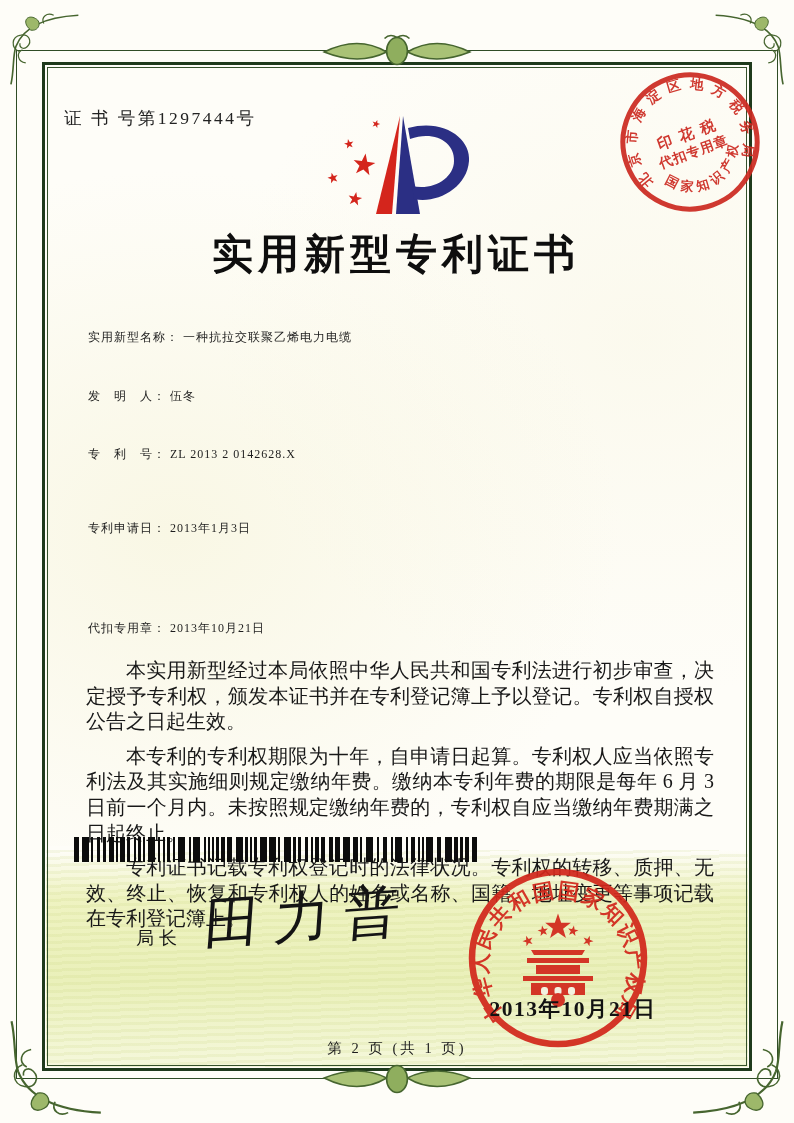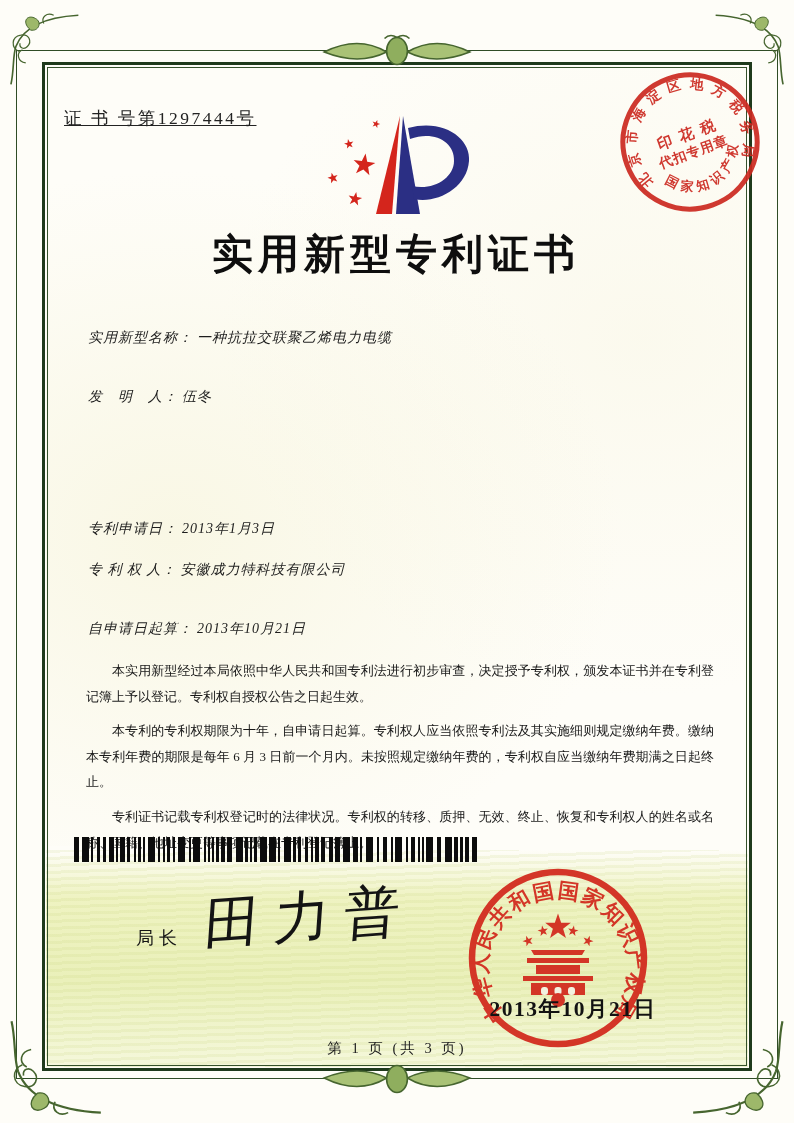--- a/index.html
+++ b/index.html
@@ -43,7 +43,7 @@
       radial-gradient(ellipse at 85% 35%, rgba(246,243,218,0.35), rgba(255,255,255,0) 50%);
   }
   
-  .cert-no{position:absolute;left:64px;top:106px;font-size:17.5px;letter-spacing:2.5px;color:#222;text-decoration:underline;}
+  .cert-no{position:absolute;left:64px;top:106px;font-size:17.5px;letter-spacing:2.5px;color:#222;}
   .tax-stamp{position:absolute;left:612px;top:64px;width:156px;height:156px;opacity:.92;z-index:2;}
   .sipo-logo{position:absolute;left:318px;top:112px;width:158px;height:112px;}
   .doc-title{

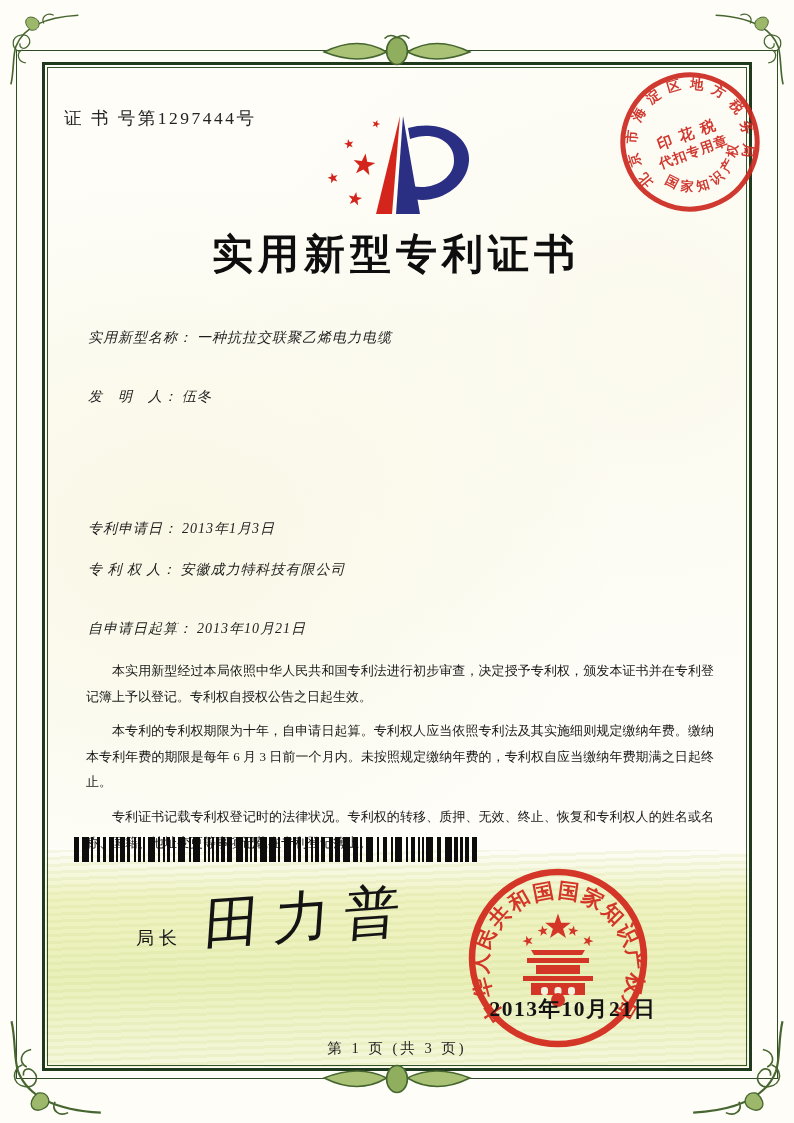--- a/index.html
+++ b/index.html
@@ -51,7 +51,7 @@
     font-size:41px;font-weight:bold;letter-spacing:5px;color:#0e0e0e;
   }
   
-  .field{position:absolute;left:88px;font-size:14px;letter-spacing:1px;color:#1d1d1d;white-space:nowrap;font-style:italic;}
+  .field{position:absolute;left:88px;font-size:12px;letter-spacing:1px;color:#1d1d1d;white-space:nowrap;}
   .f1{top:329px;} .f2{top:388px;} .f3{top:446px;} .f4{top:520px;} .f5{top:561px;} .f6{top:620px;}
   .field .lbl{margin-right:4px;}
   

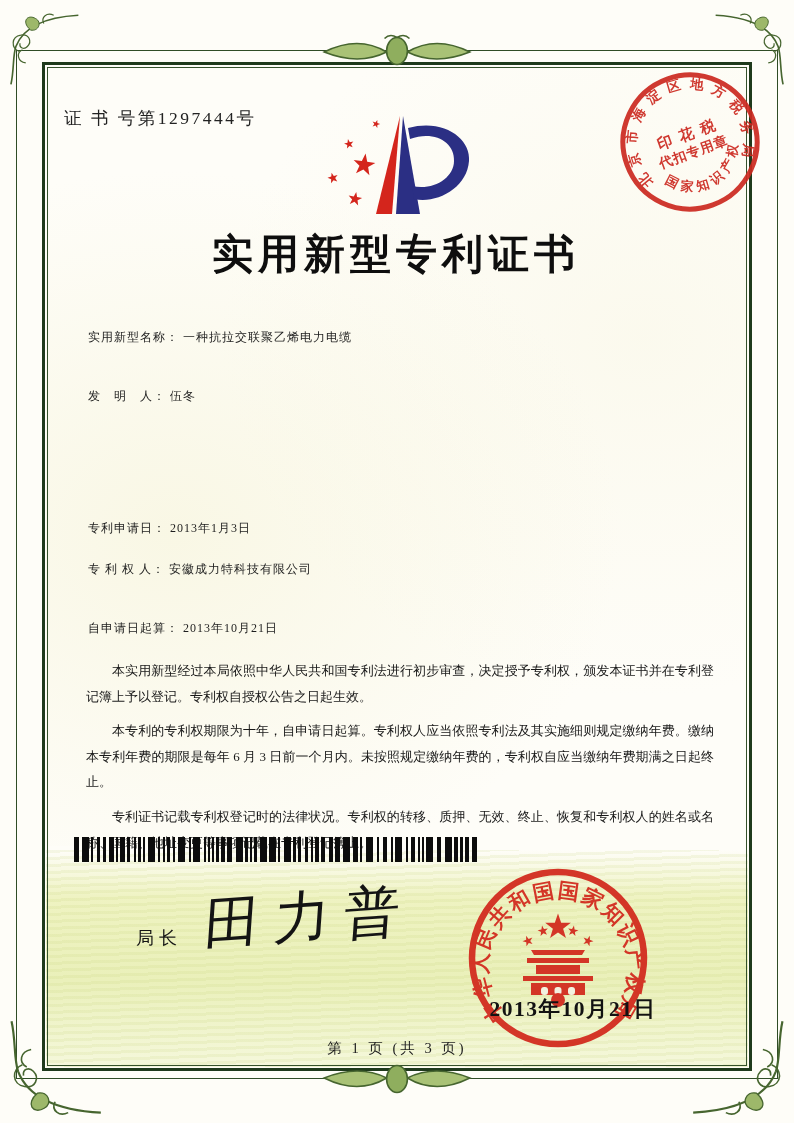--- a/index.html
+++ b/index.html
@@ -185,6 +185,9 @@
   </div>
   <div class="field f2">
     <span class="lbl">发　明　人：</span><span>伍冬</span>
+  </div>
+  <div class="field f3">
+    <span class="lbl">专　利　号：</span><span>ZL 2013 2 0142628.X</span>
   </div>
   <div class="field f4">
     <span class="lbl">专利申请日：</span><span>2013年1月3日</span>

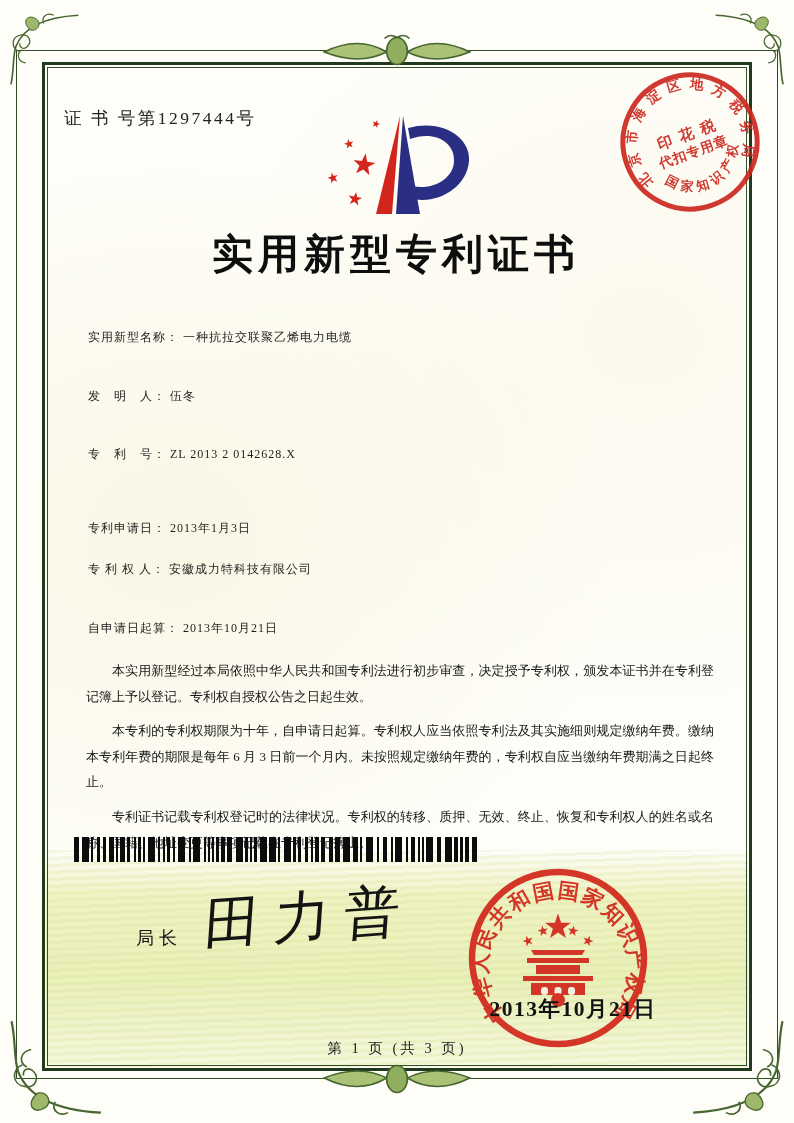--- a/index.html
+++ b/index.html
@@ -191,9 +191,6 @@
   </div>
   <div class="field f4">
     <span class="lbl">专利申请日：</span><span>2013年1月3日</span>
-  </div>
-  <div class="field f5">
-    <span class="lbl">专 利 权 人：</span><span>安徽成力特科技有限公司</span>
   </div>
   <div class="field f6">
     <span class="lbl">自申请日起算：</span><span>2013年10月21日</span>

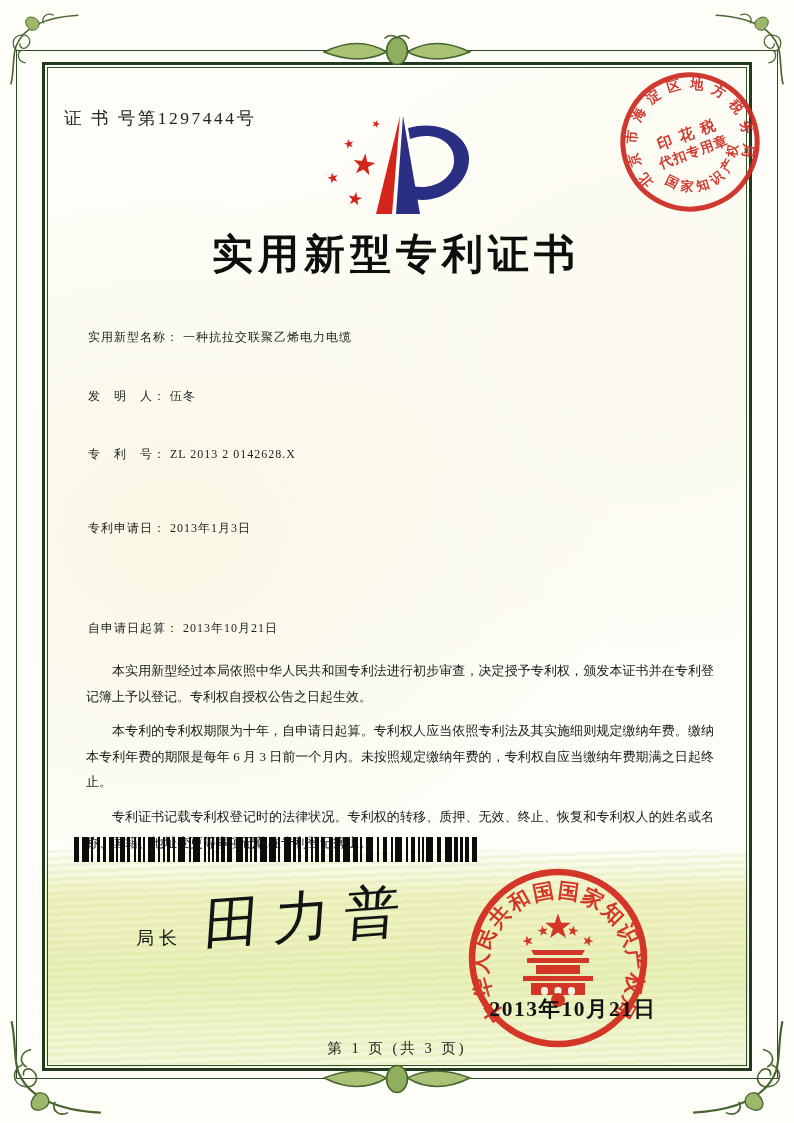--- a/index.html
+++ b/index.html
@@ -193,7 +193,7 @@
     <span class="lbl">专利申请日：</span><span>2013年1月3日</span>
   </div>
   <div class="field f6">
-    <span class="lbl">自申请日起算：</span><span>2013年10月21日</span>
+    <span class="lbl">代扣专用章：</span><span>2013年10月21日</span>
   </div>
 
   <div class="body-text">

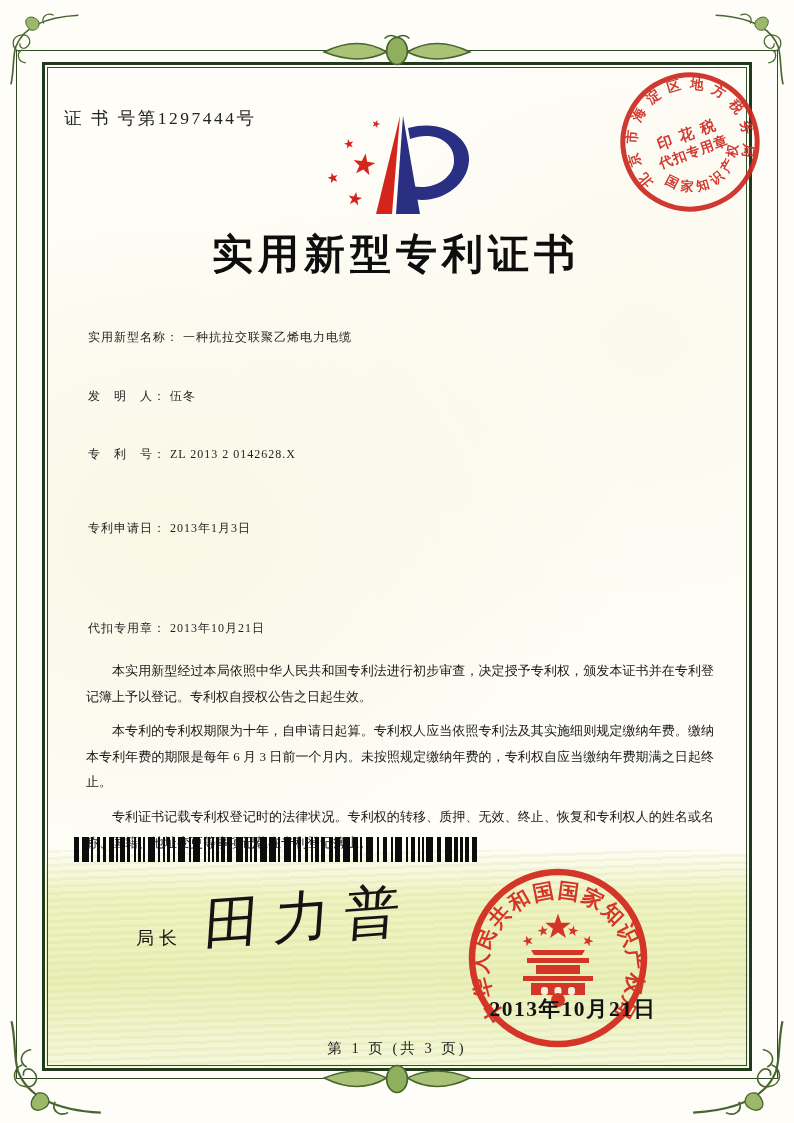--- a/index.html
+++ b/index.html
@@ -55,7 +55,7 @@
   .f1{top:329px;} .f2{top:388px;} .f3{top:446px;} .f4{top:520px;} .f5{top:561px;} .f6{top:620px;}
   .field .lbl{margin-right:4px;}
   
-  .body-text{position:absolute;left:86px;width:628px;top:658px;font-size:13px;line-height:25.6px;
+  .body-text{position:absolute;left:86px;width:628px;top:658px;font-size:20px;line-height:25.6px;
     text-align:justify;color:#181818;z-index:1;}
   .body-text p{margin:0 0 9px 0;text-indent:2em;}
   

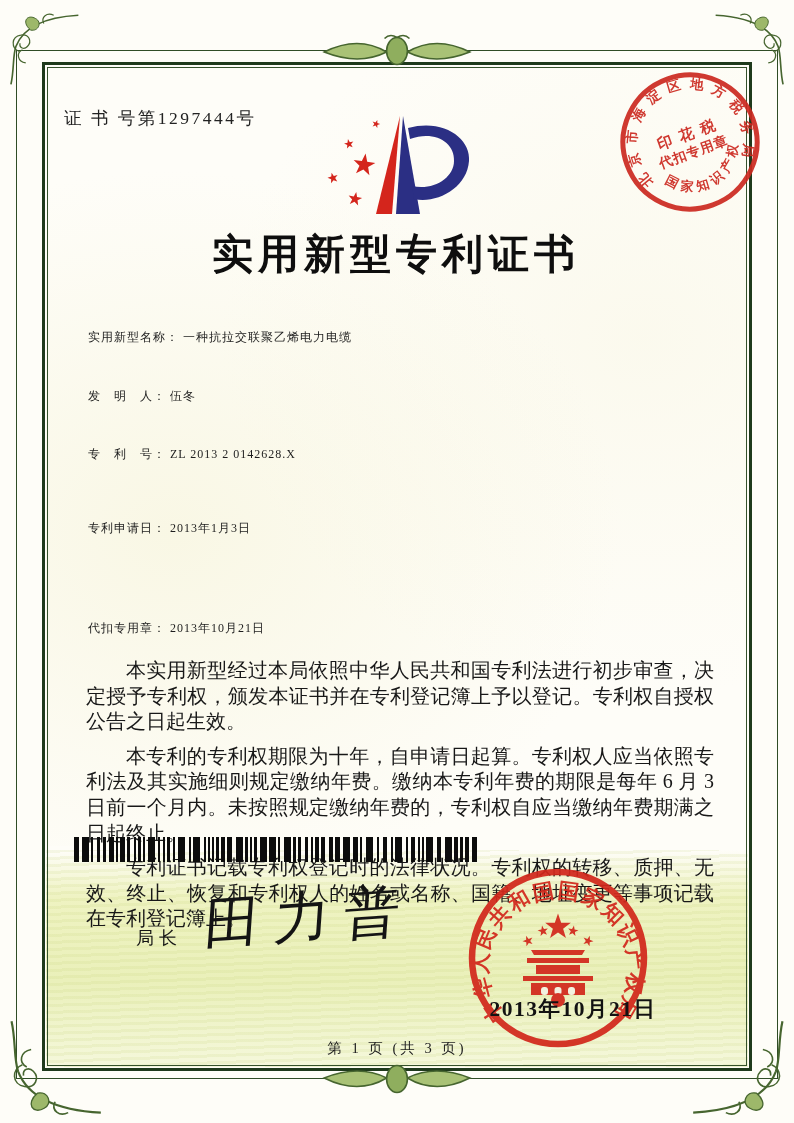--- a/index.html
+++ b/index.html
@@ -236,7 +236,7 @@
   </svg>
   <div class="seal-date">2013年10月21日</div>
 
-  <div class="page-footer">第 1 页 (共 3 页)</div>
+  <div class="page-footer">第 2 页 (共 1 页)</div>
 
 </div>
 

